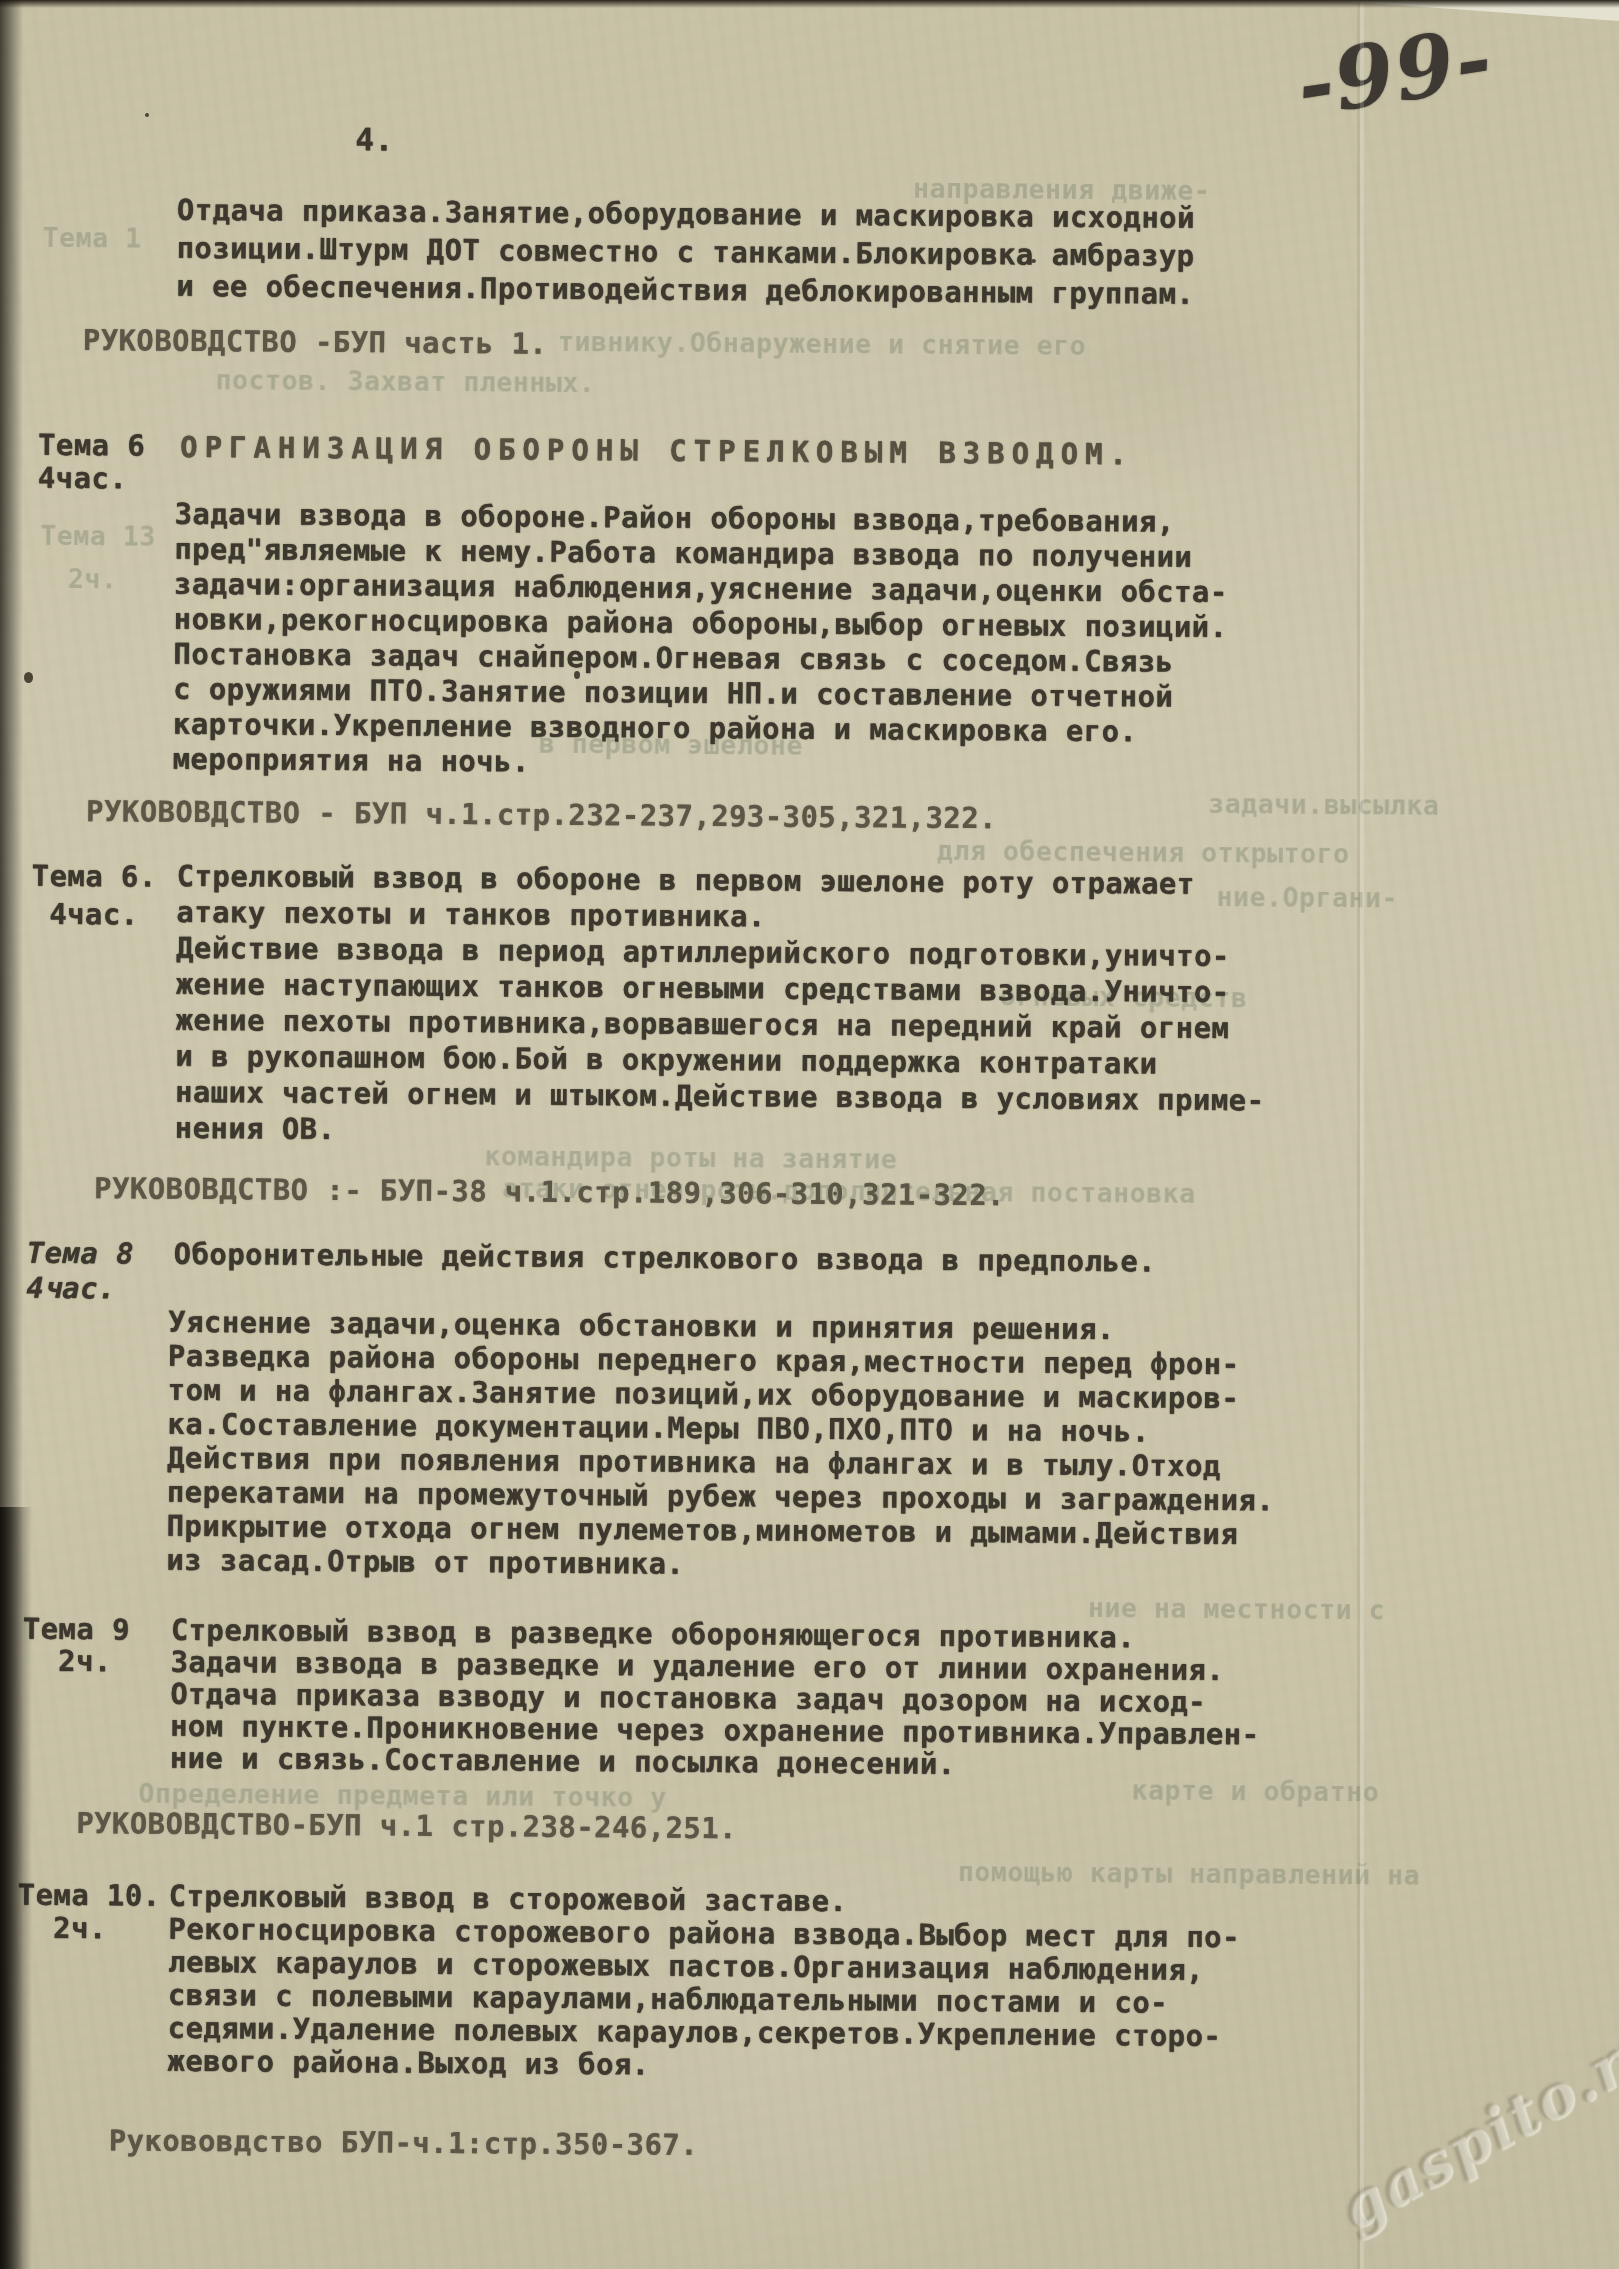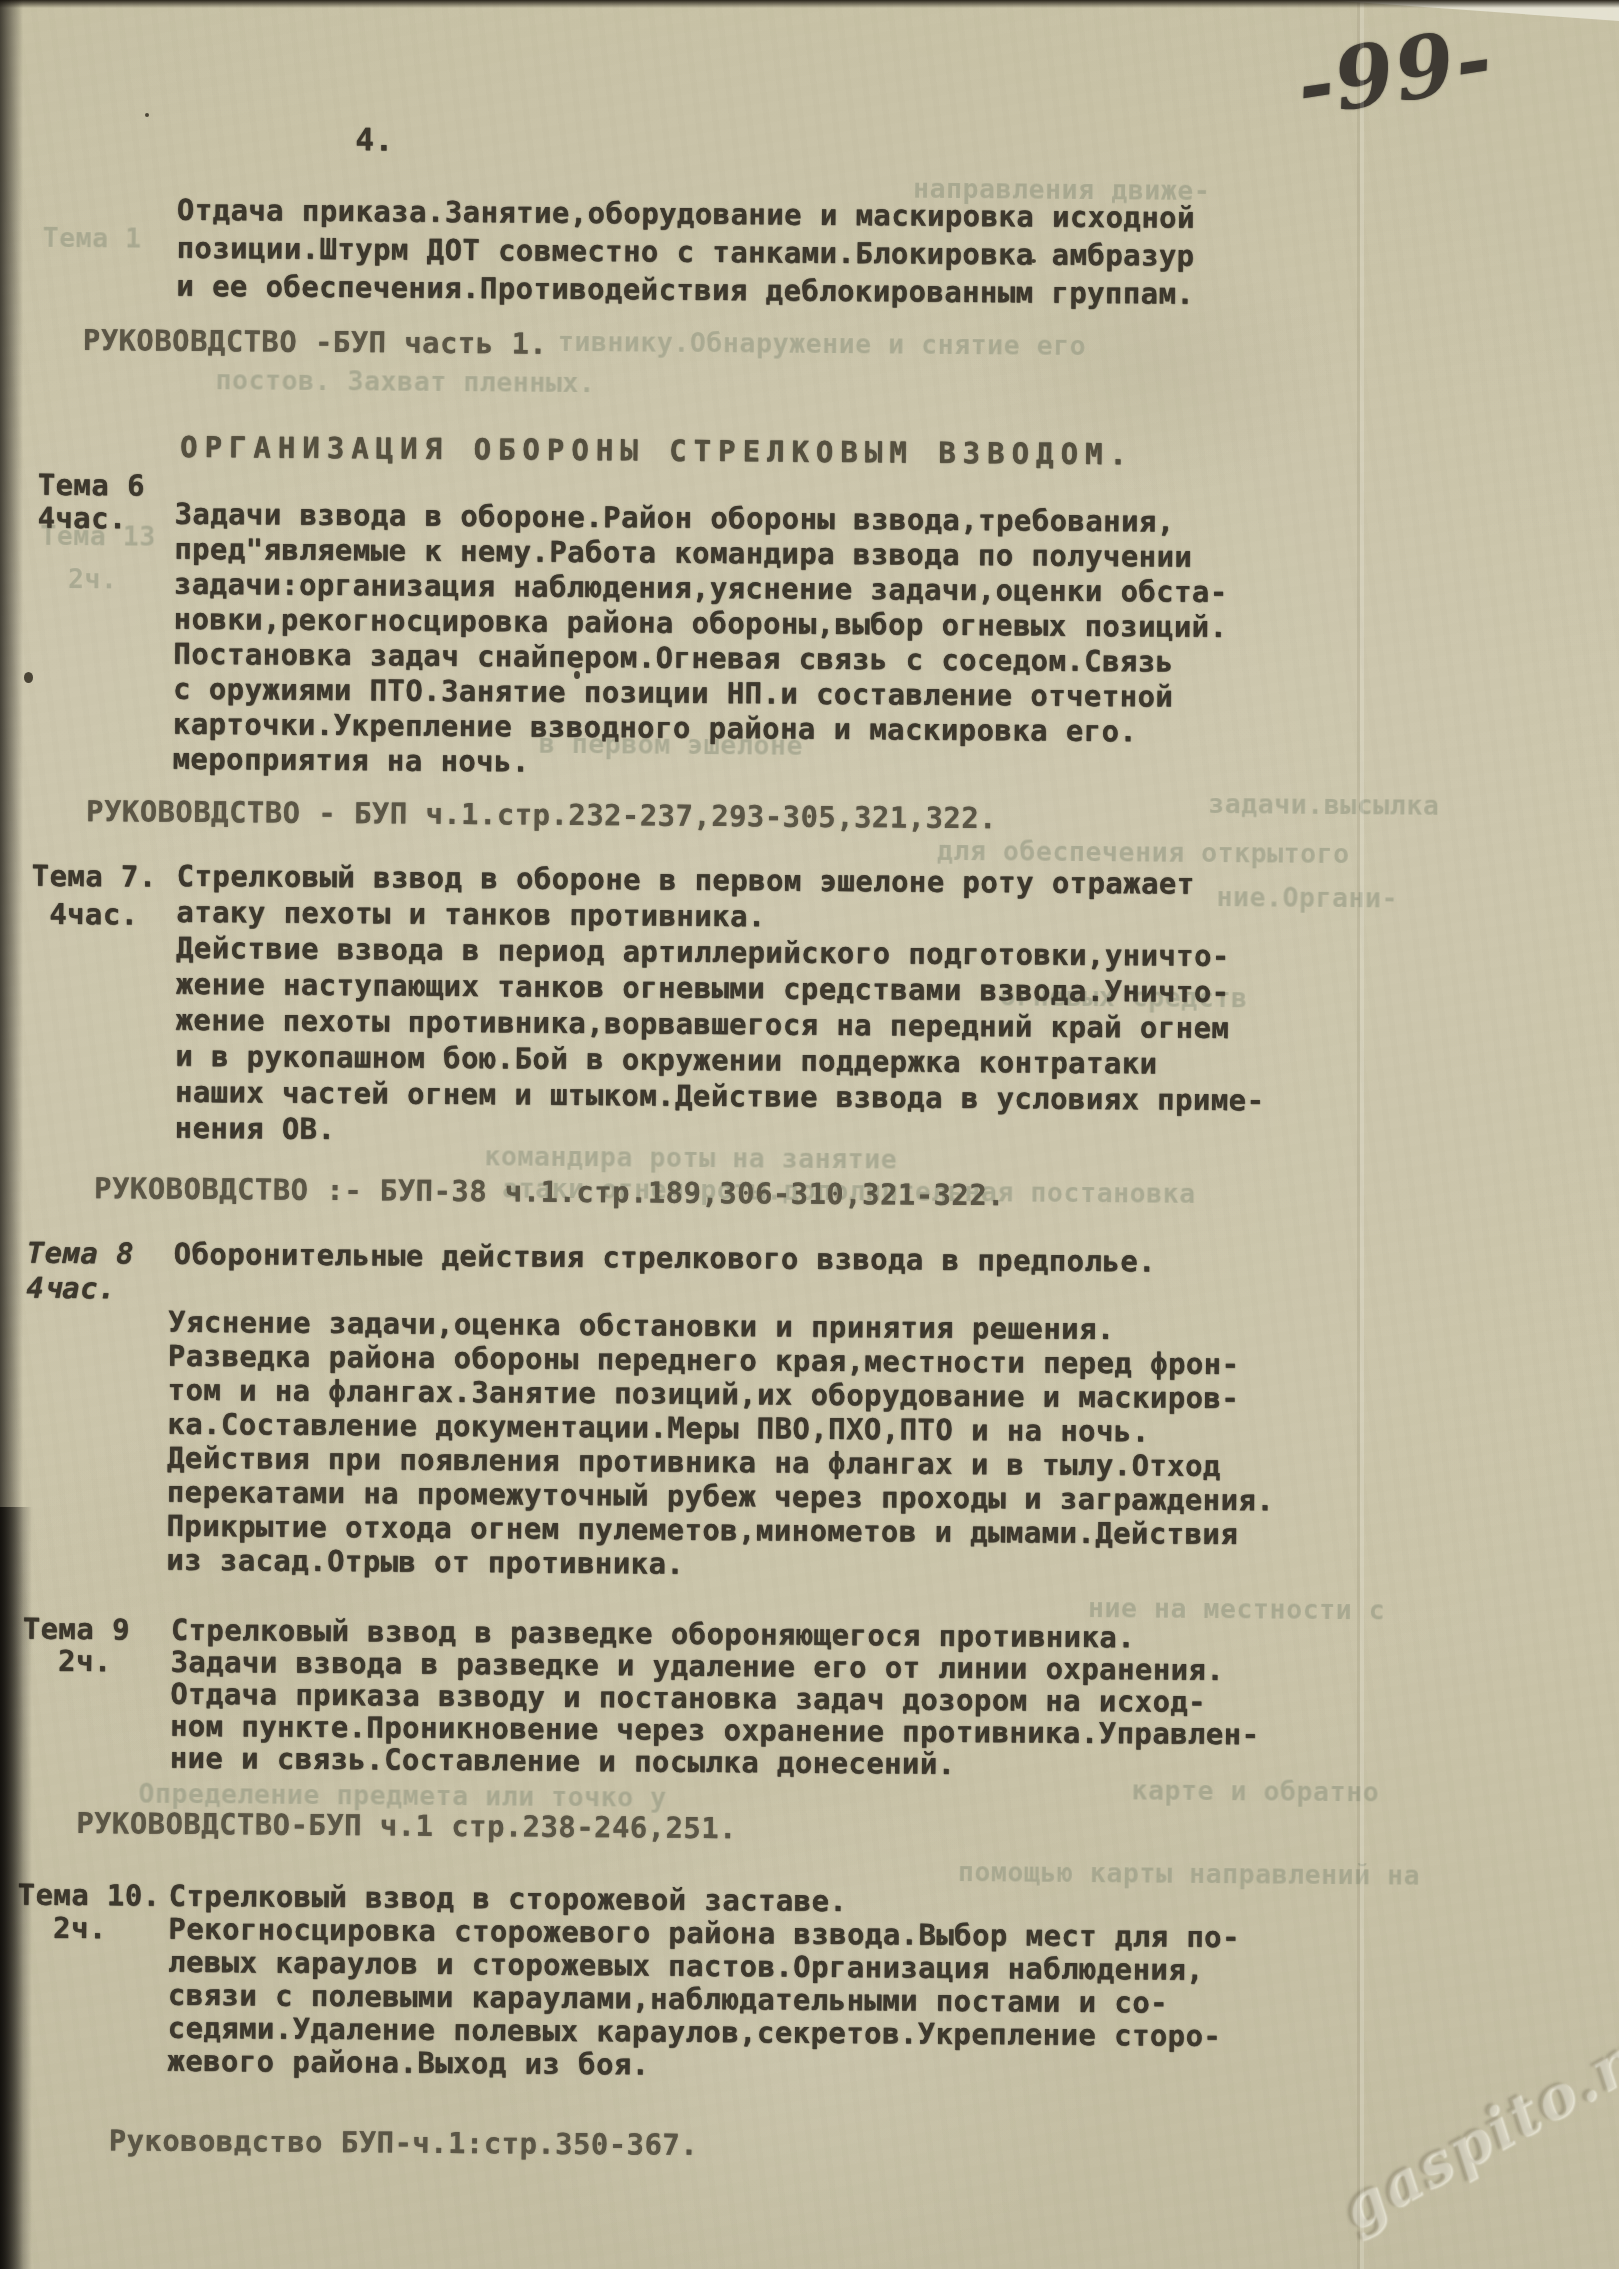--- a/index.html
+++ b/index.html
@@ -79,7 +79,7 @@
 
     <div class="typed guide" style="left:84px;top:324px;">РУКОВОВДСТВО -БУП часть 1.</div>
 
-    <div class="typed" style="left:40px;top:430px;line-height:33px;margin-top:40px;"><div class="line">Тема 6</div><div class="line">4час.</div></div>
+    <div class="typed" style="left:40px;top:430px;line-height:33px;"><div class="line">Тема 6</div><div class="line">4час.</div></div>
     <div class="typed spaced" style="left:182px;top:430px;">ОРГАНИЗАЦИЯ ОБОРОНЫ СТРЕЛКОВЫМ ВЗВОДОМ.</div>
     <div class="typed" style="left:177px;top:497px;line-height:35px;"><div class="line">Задачи взвода в обороне.Район обороны взвода,требования,</div><div class="line">пред"являемые к нему.Работа командира взвода по получении</div><div class="line">задачи:организация наблюдения,уяснение задачи,оценки обста-</div><div class="line">новки,рекогносцировка района обороны,выбор огневых позиций.</div><div class="line">Постановка задач снайпером.Огневая связь с соседом.Связь</div><div class="line">с оружиями ПТО.Занятие позиции НП.и составление отчетной</div><div class="line">карточки.Укрепление взводного района и маскировка его.</div><div class="line">мероприятия на ночь.</div></div>
 

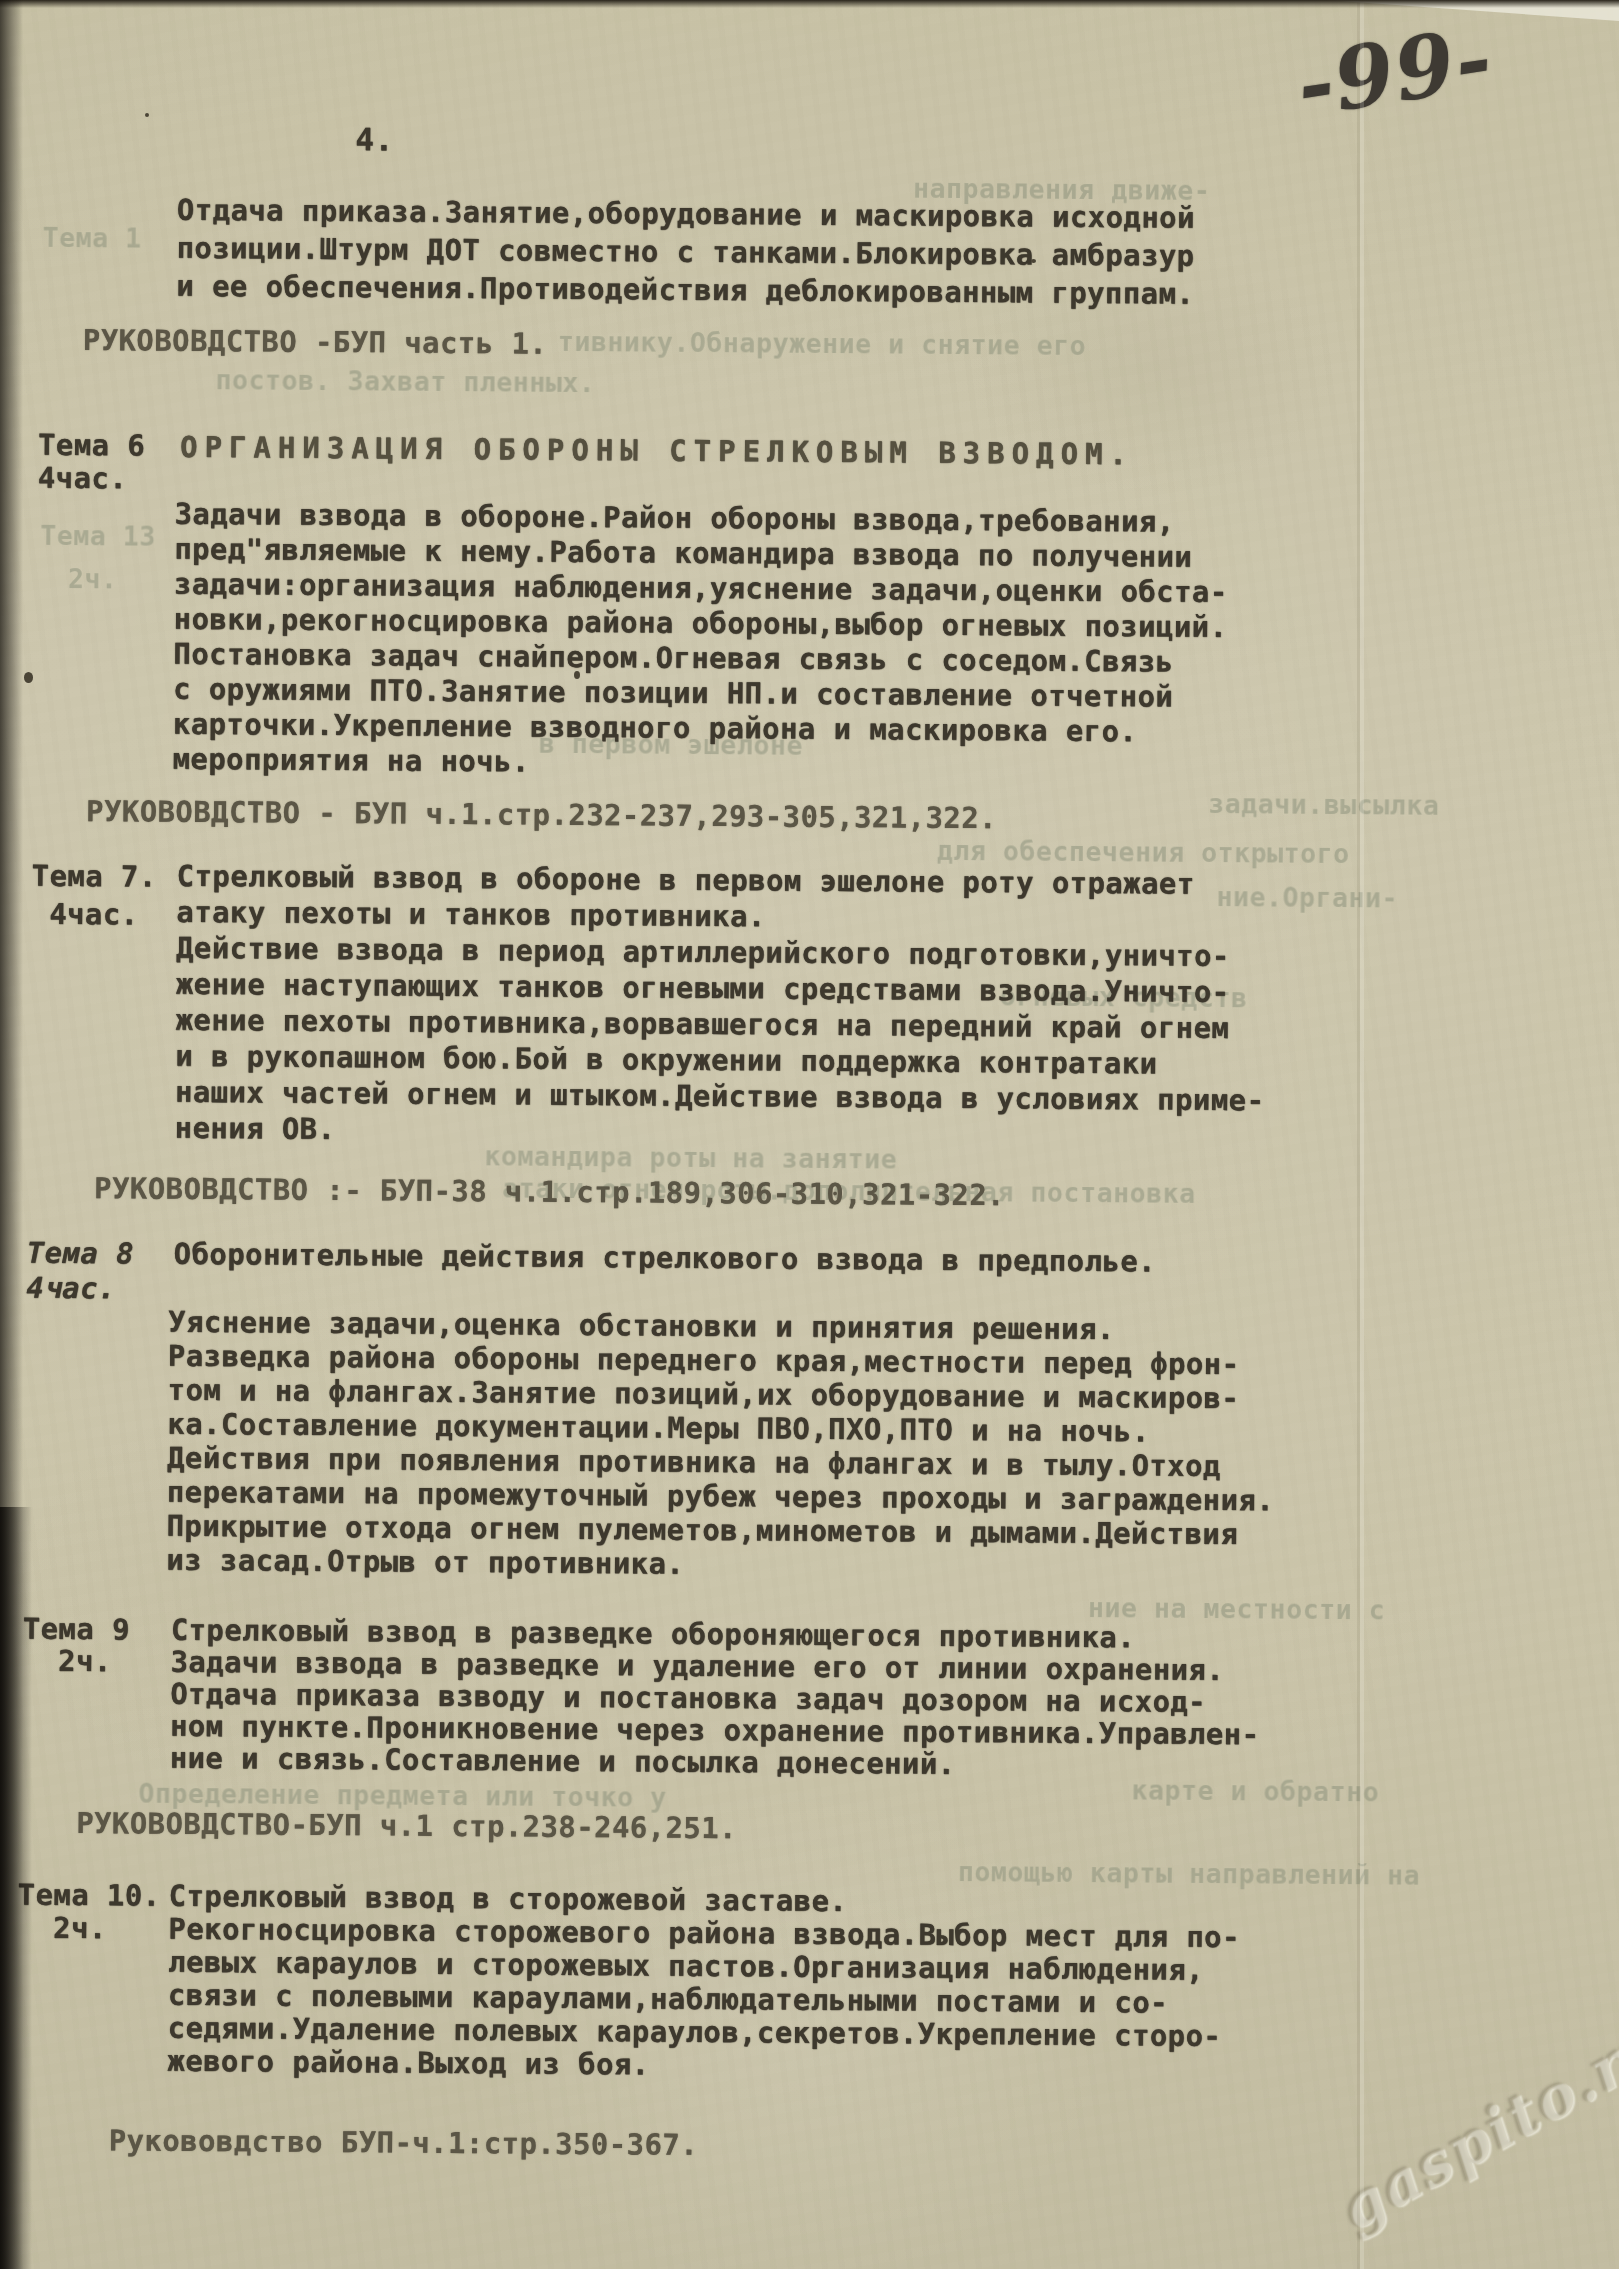--- a/index.html
+++ b/index.html
@@ -85,7 +85,7 @@
 
     <div class="typed guide" style="left:91px;top:795px;">РУКОВОВДСТВО - БУП ч.1.стр.232-237,293-305,321,322.</div>
 
-    <div class="typed" style="left:37px;top:858px;line-height:38px;"><div class="line">Тема 7.</div><div class="line"> 4час.</div></div>
+    <div class="typed" style="left:37px;top:858px;line-height:38px;"><div class="line">Тема 6.</div><div class="line"> 4час.</div></div>
     <div class="typed" style="left:182px;top:858px;line-height:36px;"><div class="line">Стрелковый взвод в обороне в первом эшелоне роту отражает</div><div class="line">атаку пехоты и танков противника.</div><div class="line">Действие взвода в период артиллерийского подготовки,уничто-</div><div class="line">жение наступающих танков огневыми средствами взвода.Уничто-</div><div class="line">жение пехоты противника,ворвавшегося на передний край огнем</div><div class="line">и в рукопашном бою.Бой в окружении поддержка контратаки</div><div class="line">наших частей огнем и штыком.Действие взвода в условиях приме-</div><div class="line">нения ОВ.</div></div>
 
     <div class="typed guide" style="left:102px;top:1172px;">РУКОВОВДСТВО :- БУП-38 ч.1.стр.189,306-310,321-322.</div>

